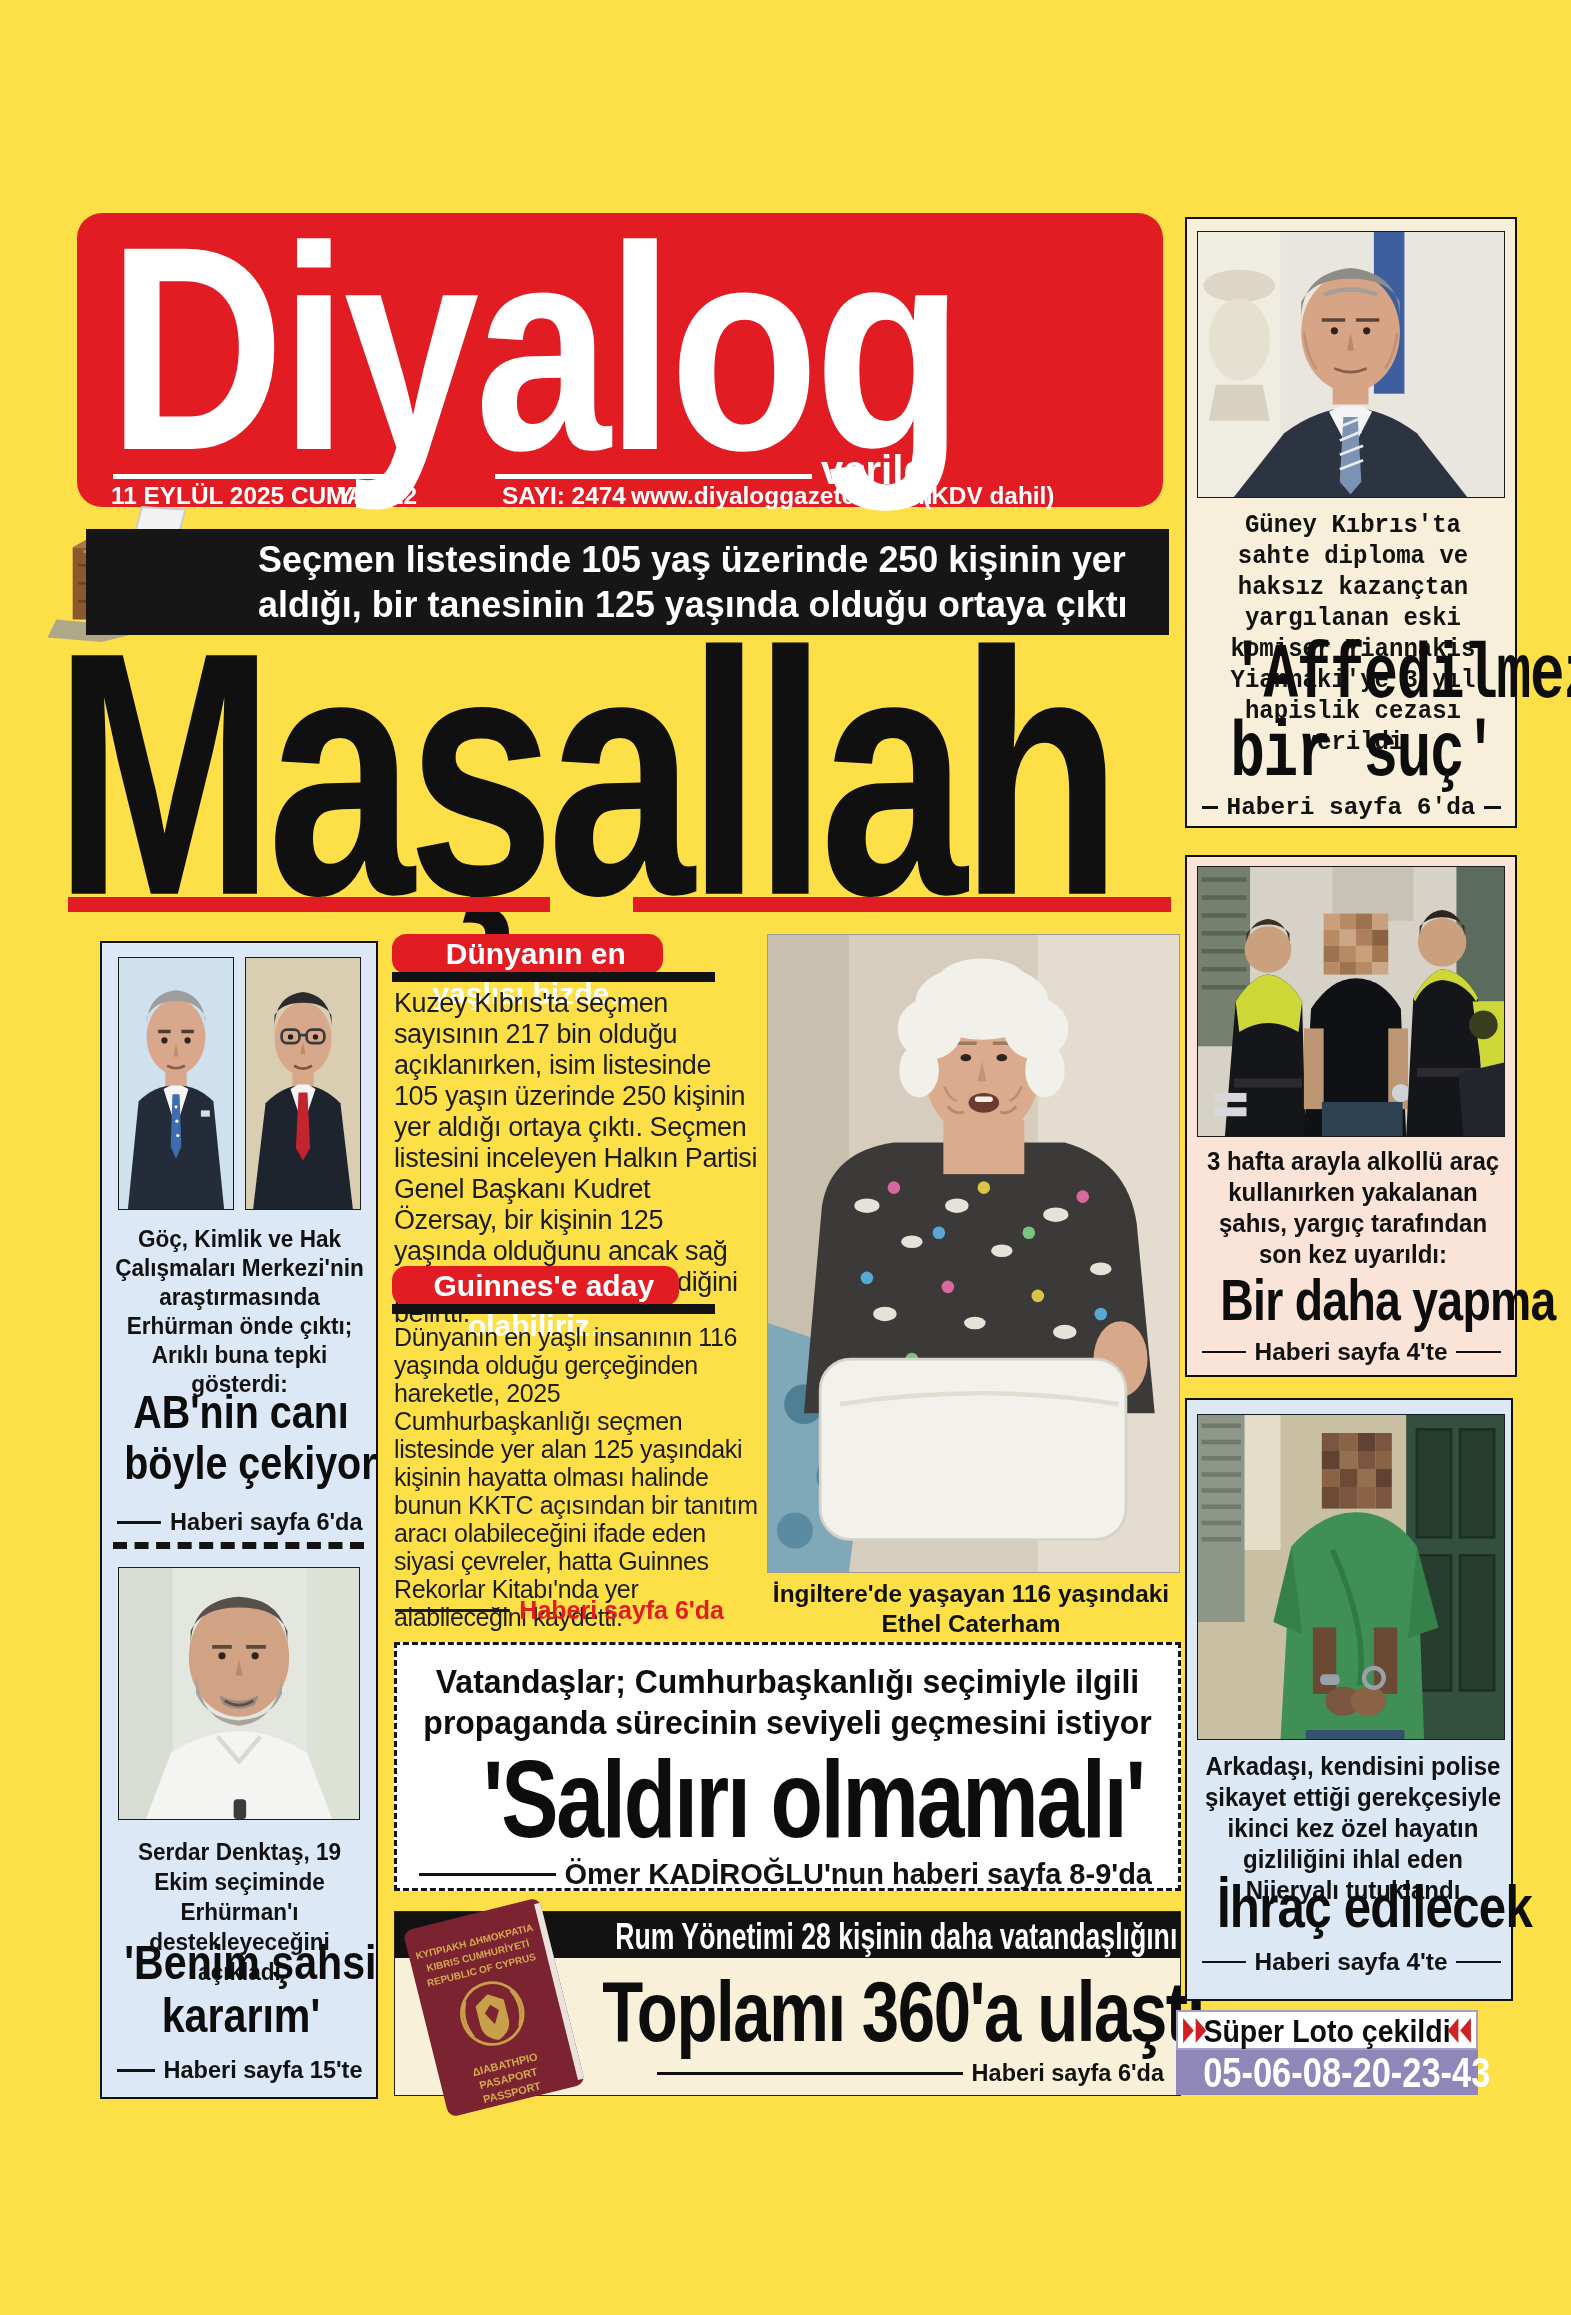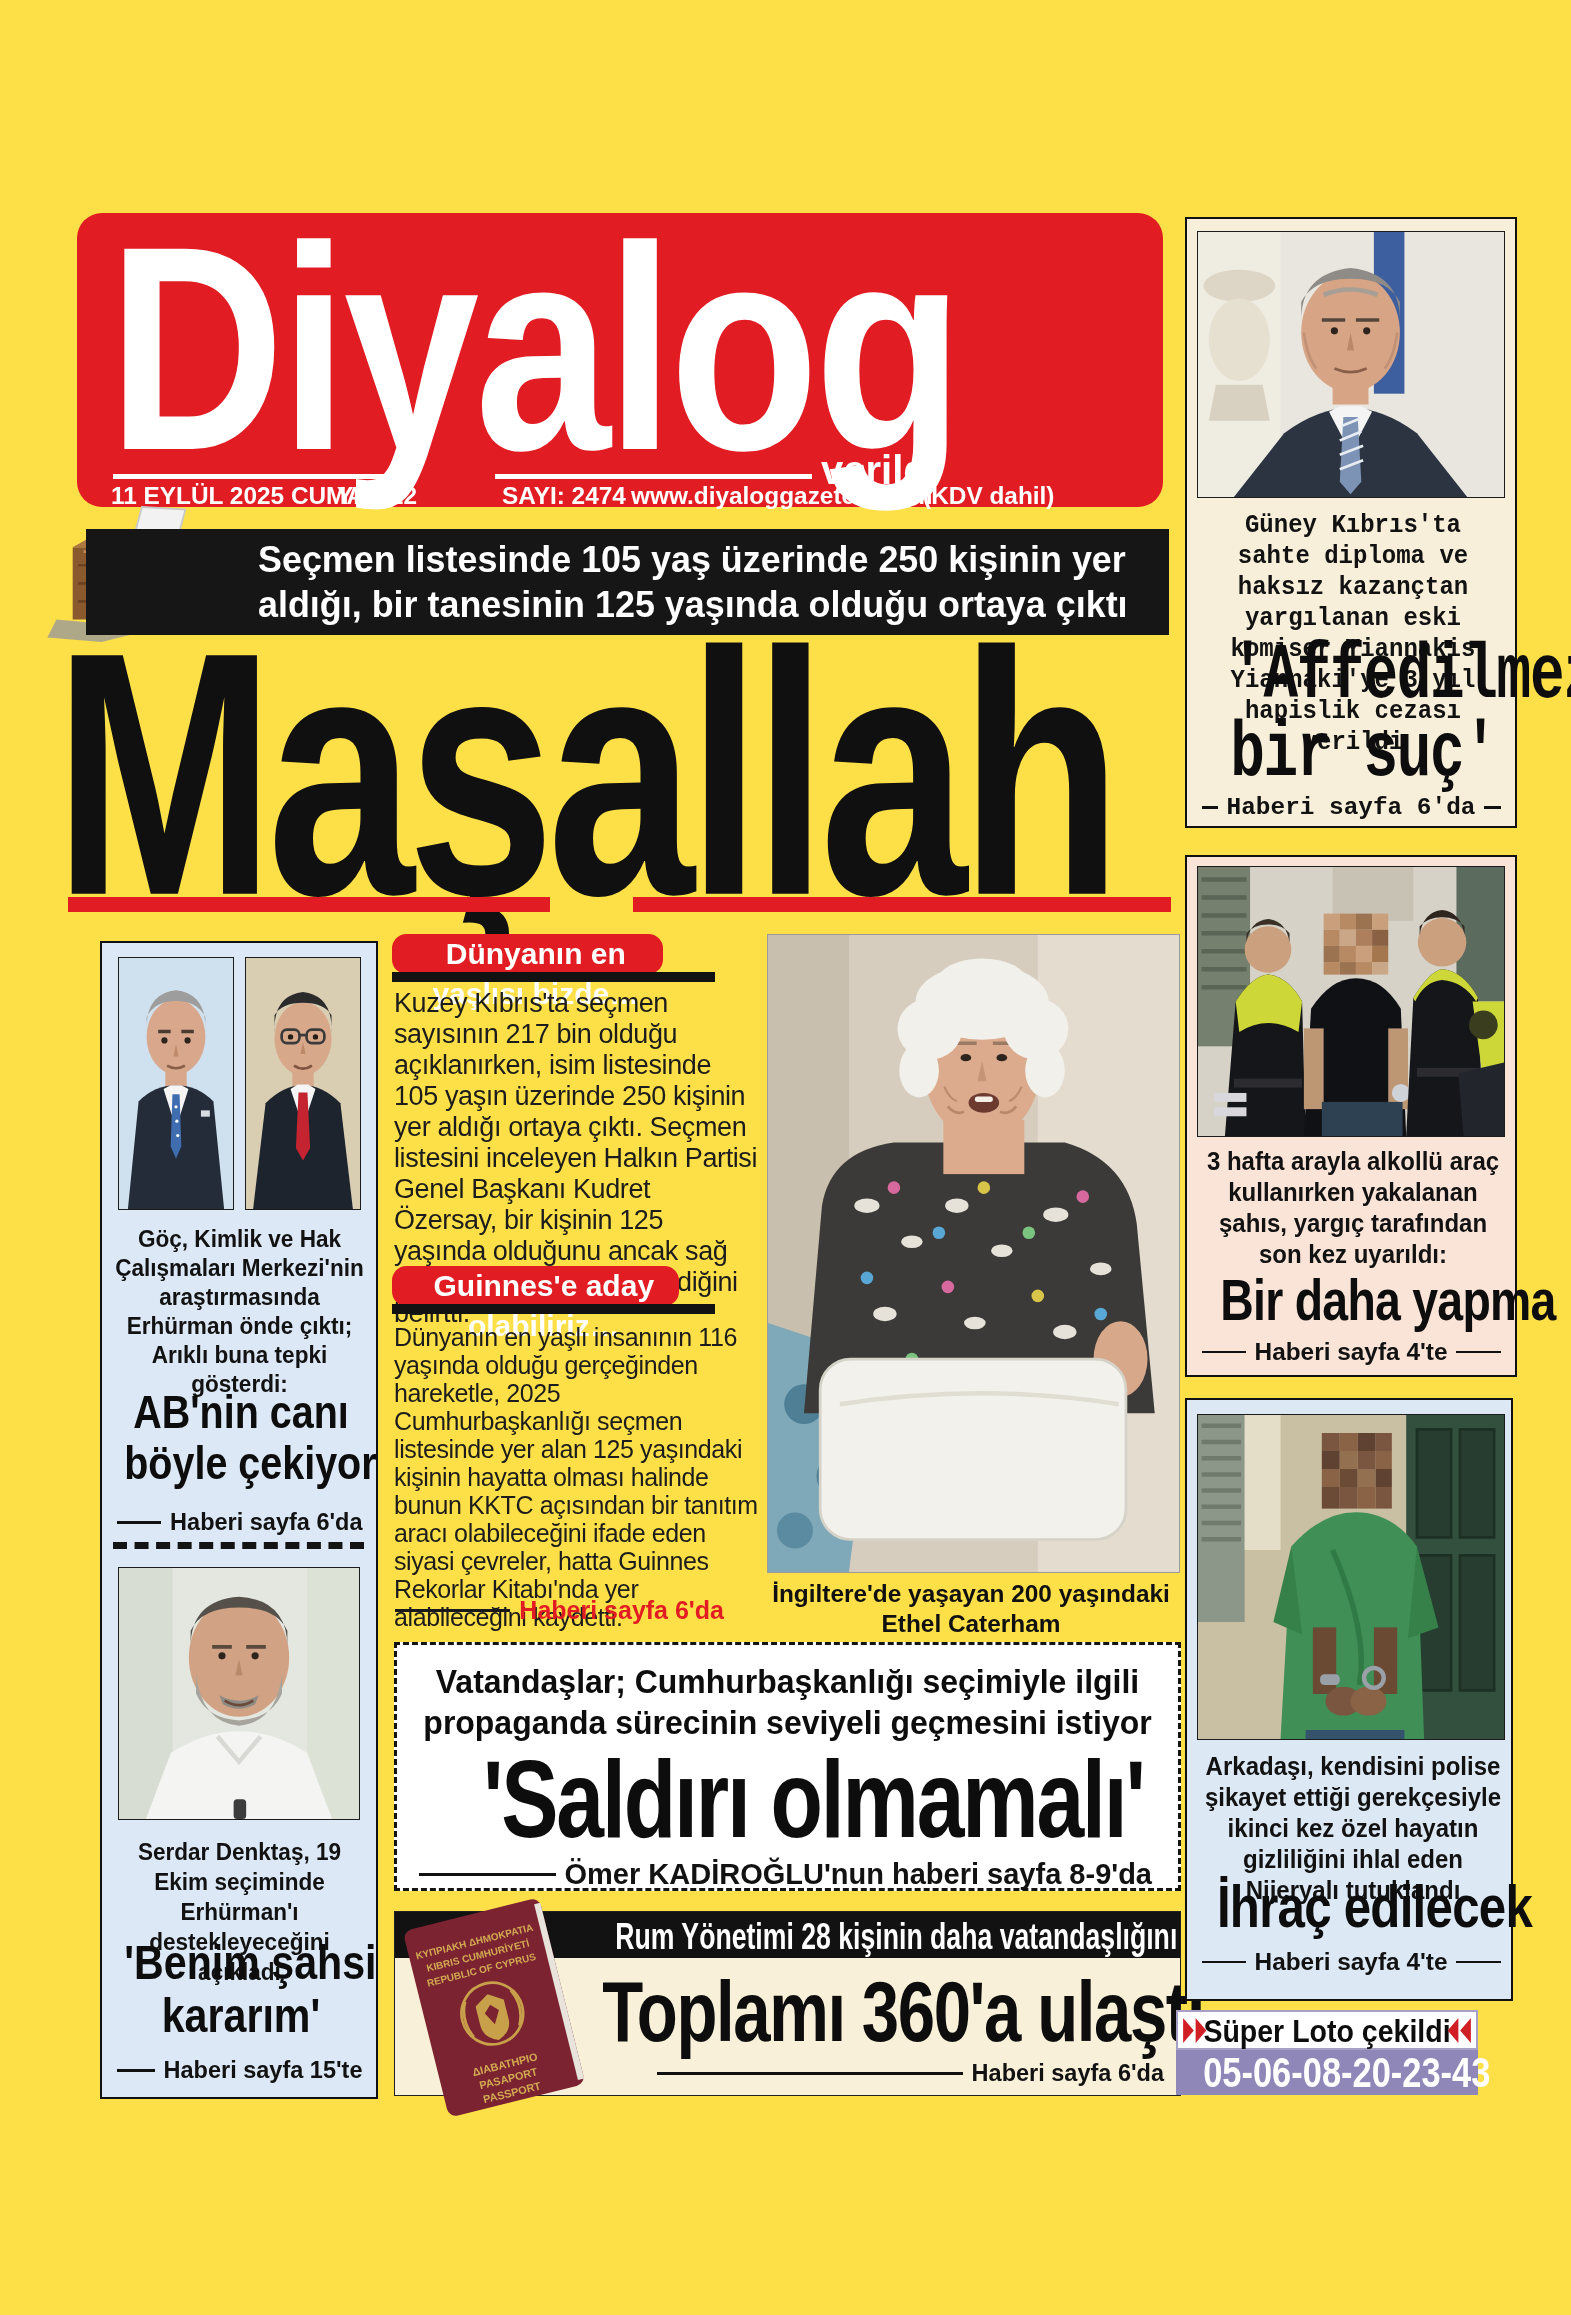--- a/index.html
+++ b/index.html
@@ -255,7 +255,7 @@
   </div>
 
   <div class="caption abs" style="left:760px;top:1579px;width:422px;">
-    <div>İngiltere'de yaşayan 200 yaşındaki Ethel Caterham</div>
+    <div>İngiltere'de yaşayan 116 yaşındaki Ethel Caterham</div>
     <div>Guinness Dünya Rekorları'na girdi</div>
   </div>
 

